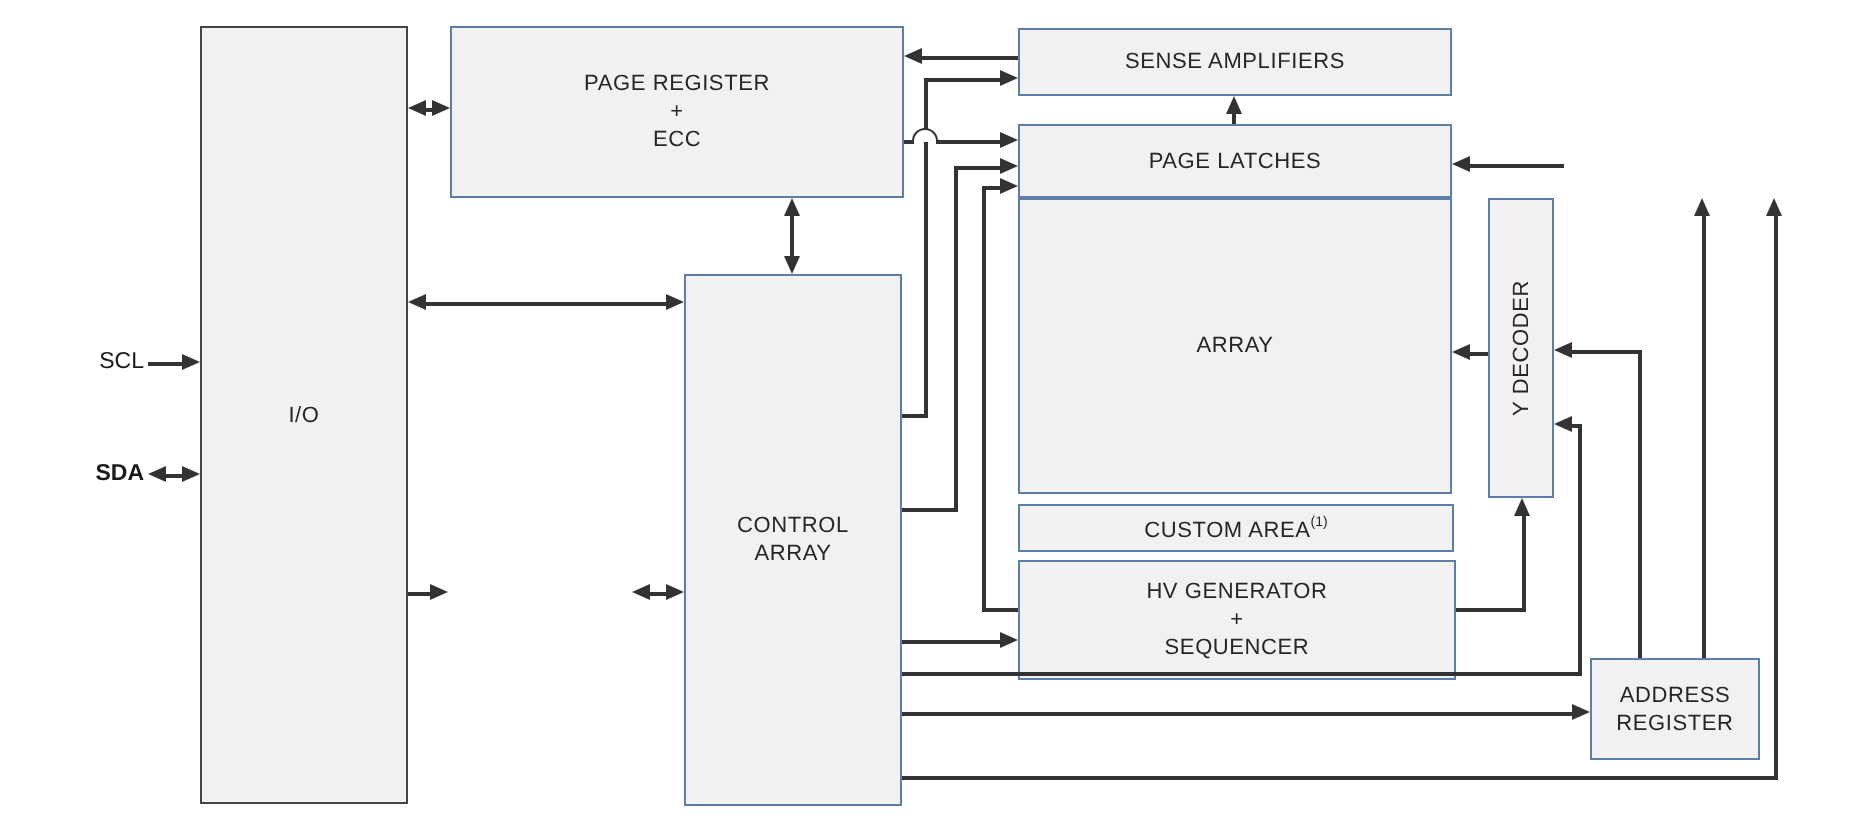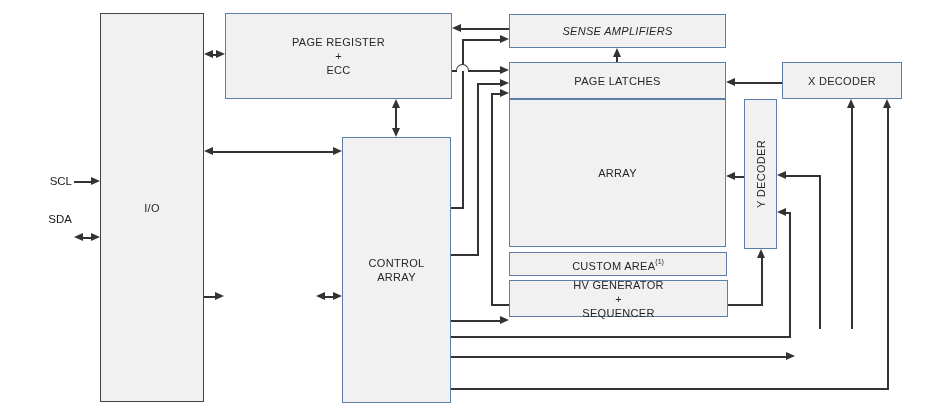--- a/index.html
+++ b/index.html
@@ -46,7 +46,7 @@
     <span>ECC</span>
   </div>
 
-  <div class="blk" style="left:509px;top:14px;width:217px;height:34px;font-style:italic;">
+  <div class="blk" style="left:509px;top:14px;width:217px;height:34px;">
     <span>SENSE AMPLIFIERS</span>
   </div>
 

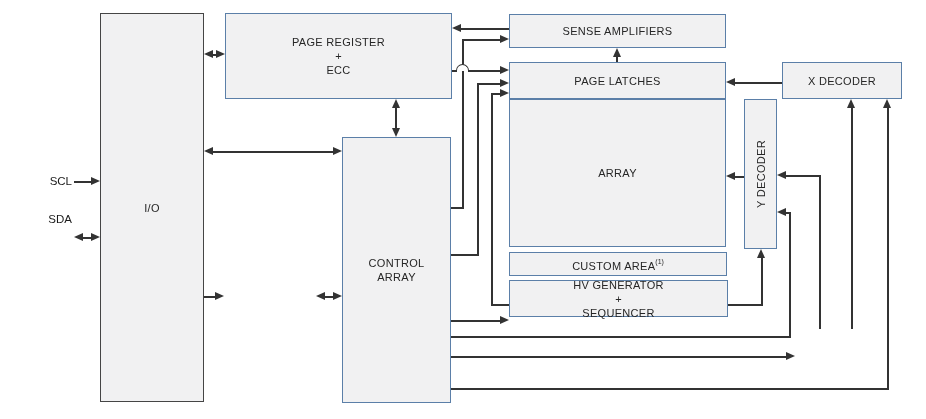--- a/index.html
+++ b/index.html
@@ -54,9 +54,6 @@
     <span>PAGE LATCHES</span>
   </div>
 
-  <div class="blk" style="left:782px;top:62px;width:120px;height:37px;">
-    <span>X DECODER</span>
-  </div>
 
   <div class="blk" style="left:509px;top:99px;width:217px;height:148px;">
     <span>ARRAY</span>

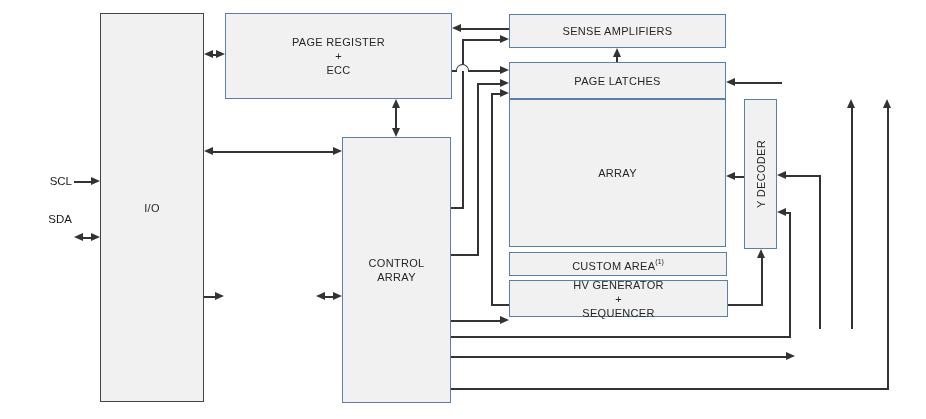--- a/index.html
+++ b/index.html
@@ -84,7 +84,7 @@
   <div class="hl" style="left:74px;top:181px;width:18px;"></div>
   <div class="ar" style="left:91px;top:177px;"></div>
 
-  <div class="sig" style="left:40px;top:213px;">SDA</div>
+  <div class="sig" style="left:40px;top:231px;font-weight:bold;">SDA</div>
   <div class="al" style="left:74px;top:233px;"></div>
   <div class="hl" style="left:82px;top:237px;width:10px;"></div>
   <div class="ar" style="left:91px;top:233px;"></div>

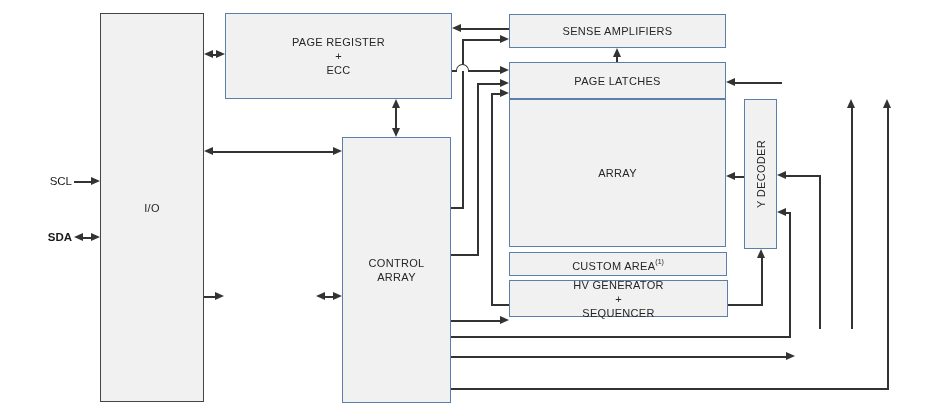--- a/index.html
+++ b/index.html
@@ -67,7 +67,7 @@
     <span><span style="display:inline">CUSTOM AREA</span><sup>(1)</sup></span>
   </div>
 
-  <div class="blk" style="left:509px;top:280px;width:219px;height:37px;">
+  <div class="blk" style="left:509px;top:280px;width:219px;height:60px;">
     <span>HV GENERATOR</span>
     <span>+</span>
     <span>SEQUENCER</span>

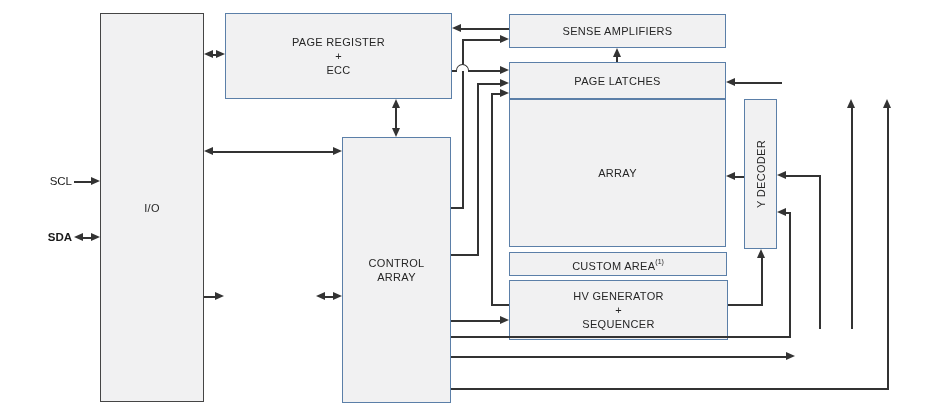--- a/index.html
+++ b/index.html
@@ -79,6 +79,10 @@
   </div>
 
 
+  <div class="blk" style="left:795px;top:329px;width:85px;height:51px;">
+    <span>ADDRESS</span>
+    <span>REGISTER</span>
+  </div>
 
   <div class="sig" style="left:40px;top:175px;">SCL</div>
   <div class="hl" style="left:74px;top:181px;width:18px;"></div>

